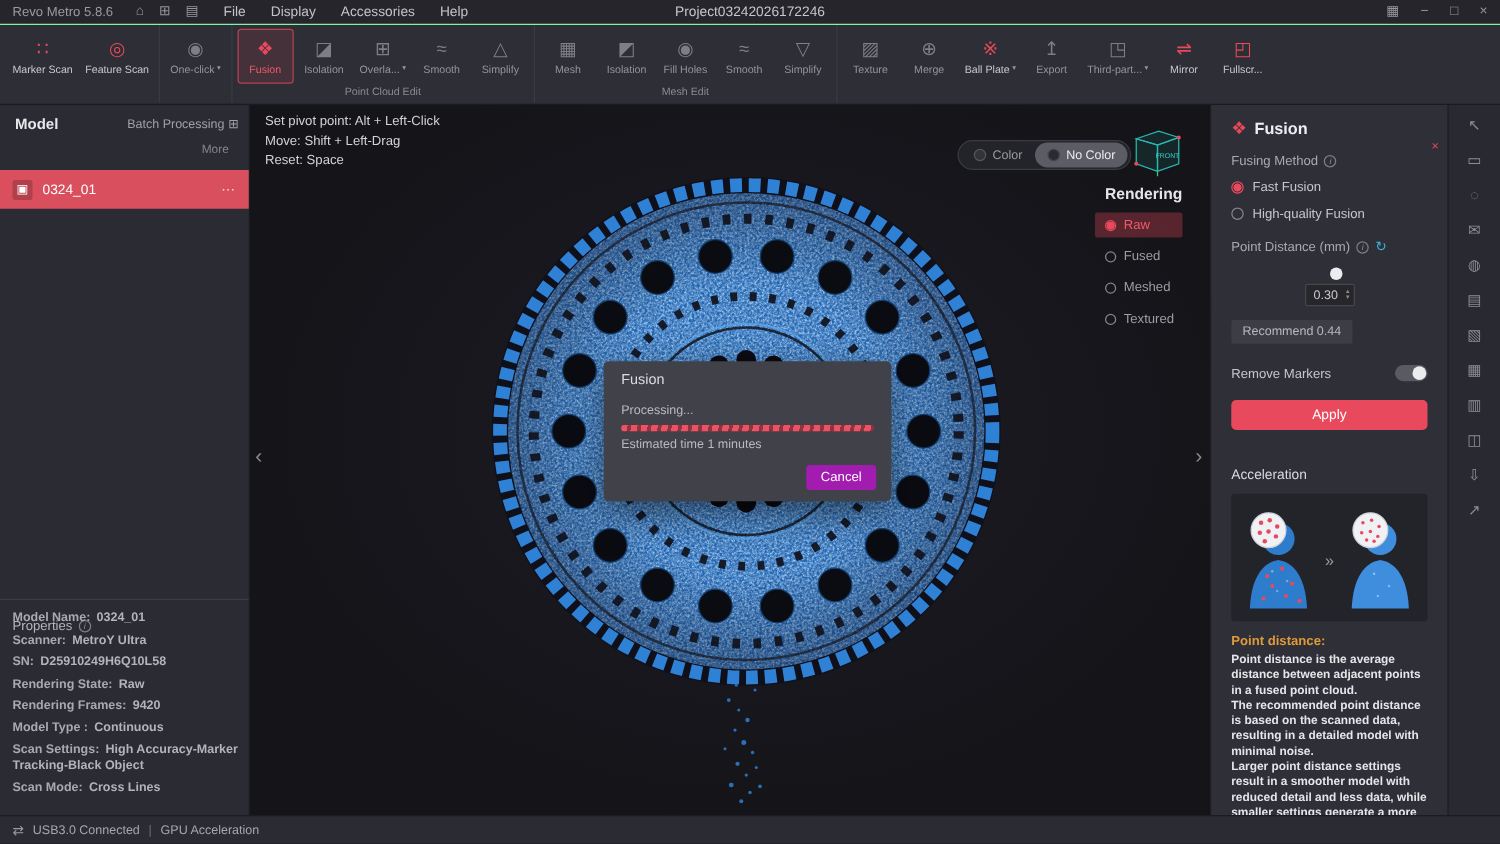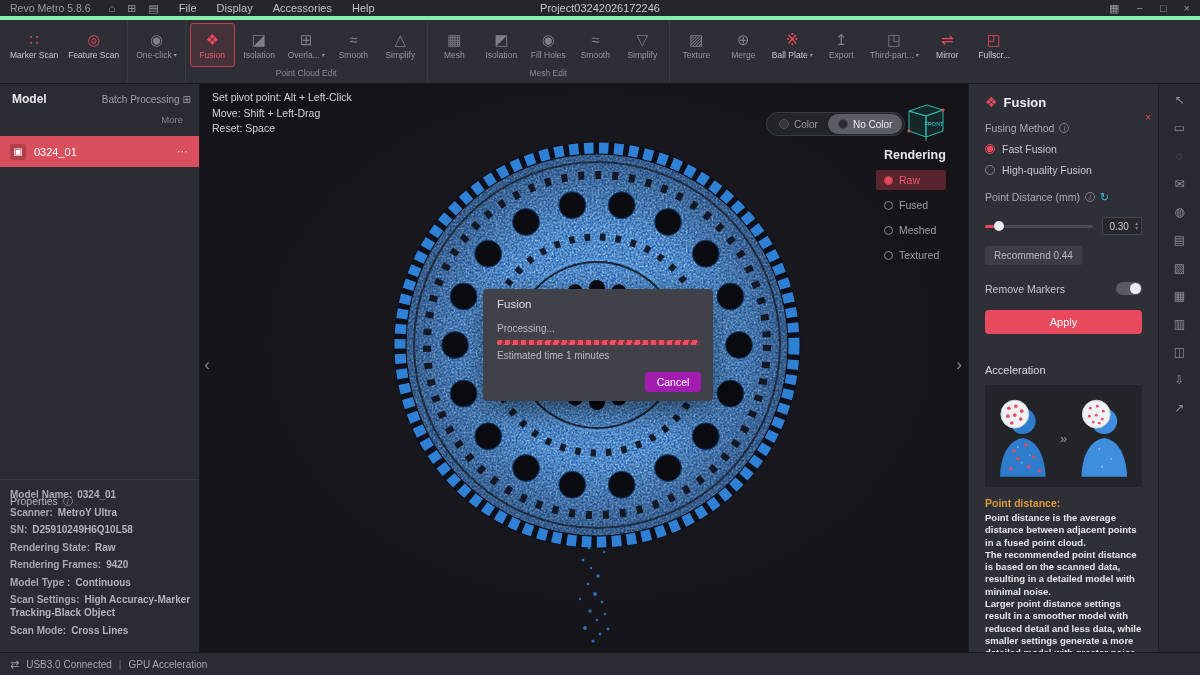--- a/index.html
+++ b/index.html
@@ -9,7 +9,7 @@
 
   
   .titlebar{position:absolute;left:0;top:0;width:1200px;height:20px;background:#25252b;
-            display:flex;align-items:center;padding:0 10px;border-bottom:4px solid #86efac;}
+            display:flex;align-items:center;padding:0 10px;border-bottom:1px solid #86efac;}
   .app-title{font-size:10.5px;color:#9a9aa1;margin-right:12px;}
   .tb-icon{font-size:11px;color:#96969d;margin:0 6px;cursor:pointer;line-height:1;}
   .menus{display:flex;gap:20px;margin-left:14px;}

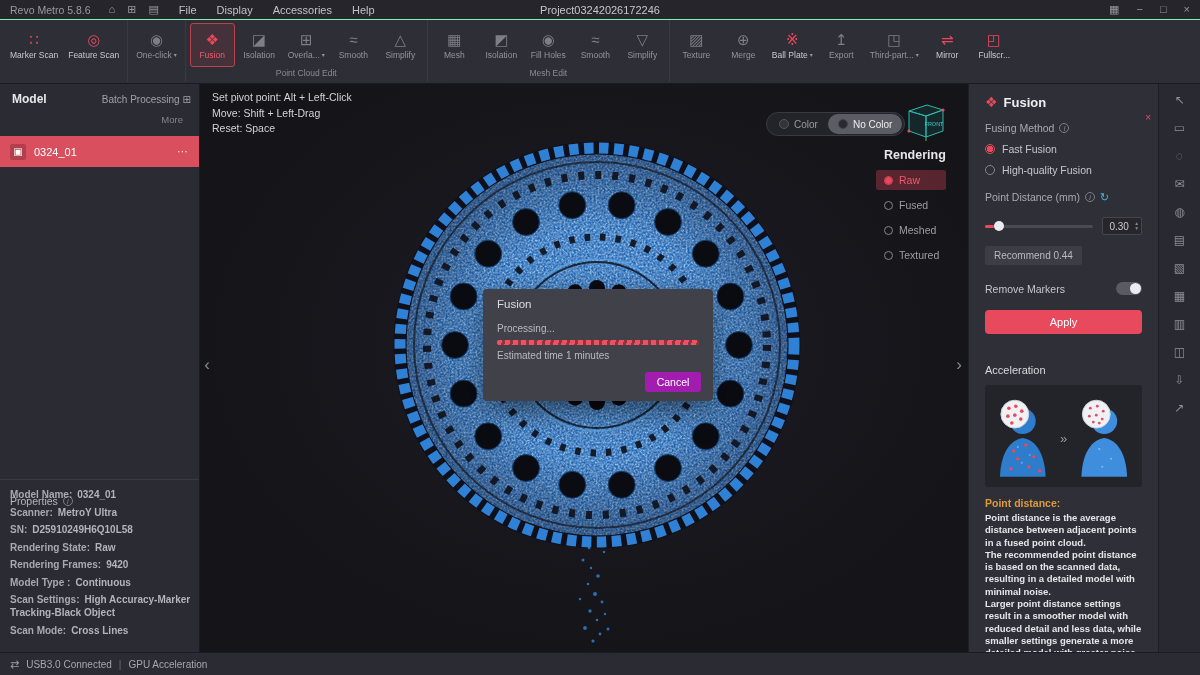--- a/index.html
+++ b/index.html
@@ -115,7 +115,7 @@
   .mrow.selected .mdot{border-color:#e8495c;background:radial-gradient(circle,#e8495c 0 3px,transparent 3.5px);}
   .mlabel{font-size:10.5px;color:#c6c6cc;text-align:center;}
   .pd-label{margin-top:15px;}
-  .slider-row{display:flex;align-items:center;gap:9px;margin-top:14px;}
+  .slider-row{display:flex;align-items:center;gap:9px;margin-top:14px;flex-direction:column;}
   .slider{flex:1;height:3px;background:#4a4a52;border-radius:2px;position:relative;cursor:pointer;}
   .slider .fill{width:8%;height:100%;background:#e8495c;border-radius:2px;}
   .slider .knob{position:absolute;left:8%;top:-4px;width:10px;height:10px;border-radius:50%;background:#ececf0;cursor:pointer;}

